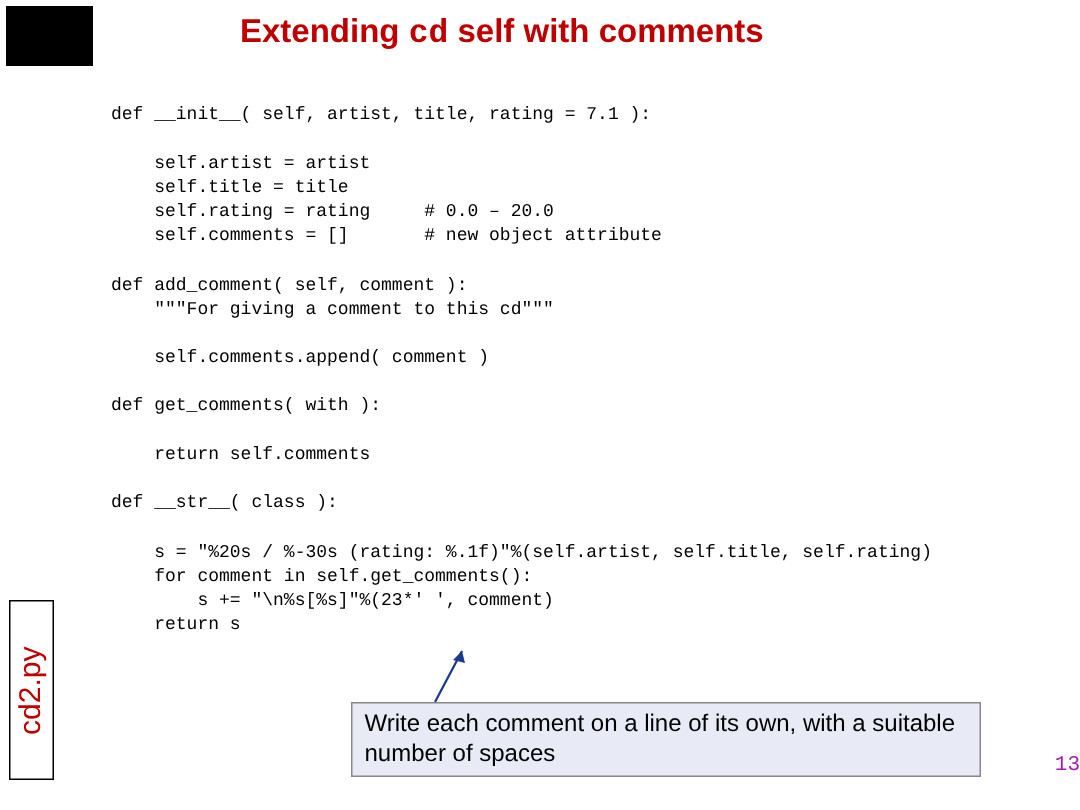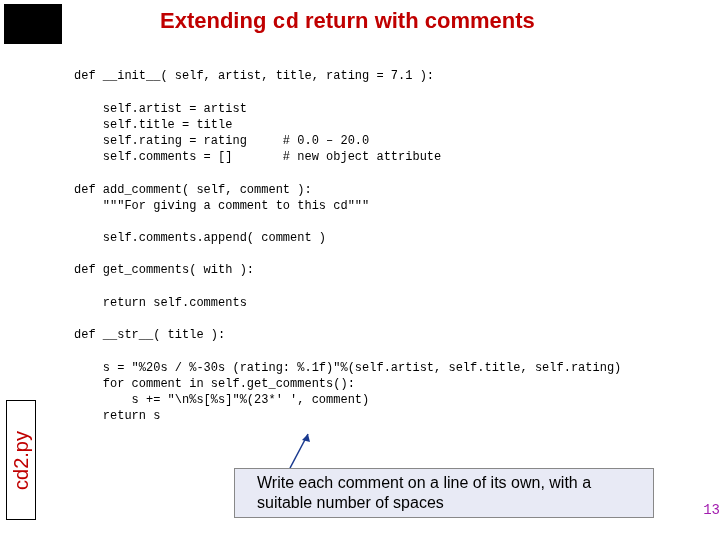--- a/index.html
+++ b/index.html
@@ -95,7 +95,7 @@
 <div class="black-box"></div>
 
 <div class="title">
-  <span>Extending </span><span class="code-inline">cd</span><span> return with comments</span>
+  <span>Extending </span><span class="code-inline">cd</span><span> self with comments</span>
 </div>
 
 <div class="code-area">

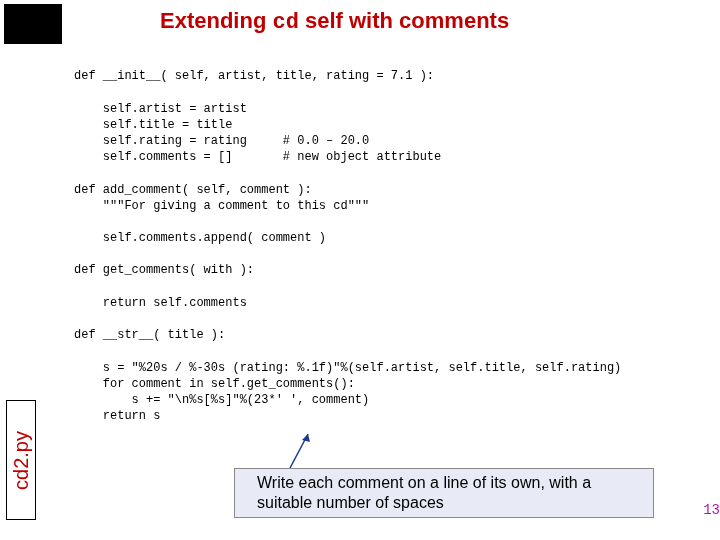--- a/index.html
+++ b/index.html
@@ -115,7 +115,7 @@
 <span></span>
 <span>    return self.comments</span>
 <span></span>
-<span>def __str__( title ):</span>
+<span>def __str__( class ):</span>
 <span></span>
 <span>    s = "%20s / %-30s (rating: %.1f)"%(self.artist, self.title, self.rating)</span>
 <span>    for comment in self.get_comments():</span>

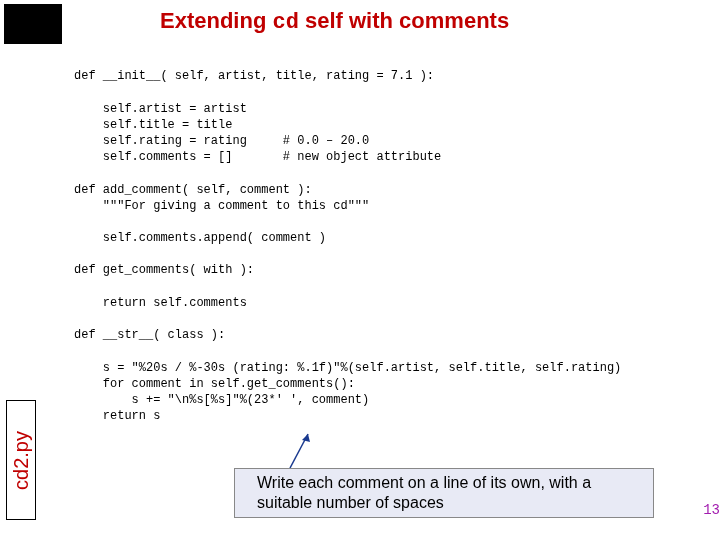--- a/index.html
+++ b/index.html
@@ -67,7 +67,7 @@
     background: #e8eaf5;
     border: 1px solid #888;
     font-size: 16px;
-    padding: 4px 22px;
+    padding: 4px 8px;
     line-height: 1.25;
     font-family: Arial, sans-serif;
     color: #000;

